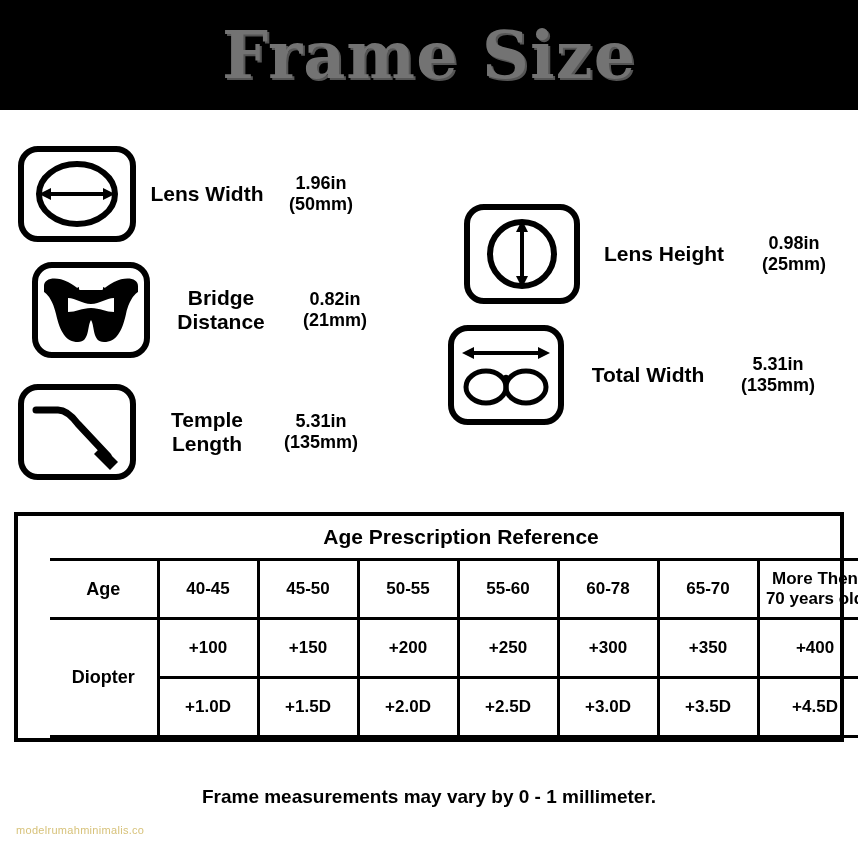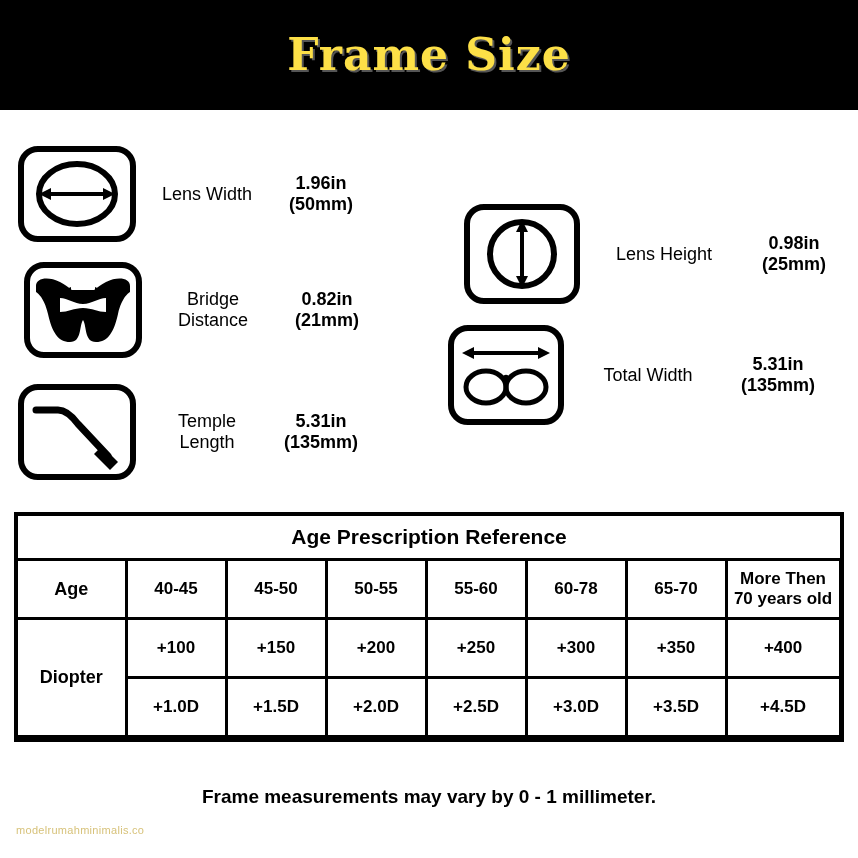--- a/index.html
+++ b/index.html
@@ -31,8 +31,8 @@
   .header-title {
     font-family: "DejaVu Serif", "Liberation Serif", serif;
     font-weight: 700;
-    font-size: 44px;
-    color: #fde047;
+    font-size: 65px;
+    color: #737373;
     letter-spacing: 1px;
     text-shadow: 2px 2px 0 #555;
     line-height: 1;

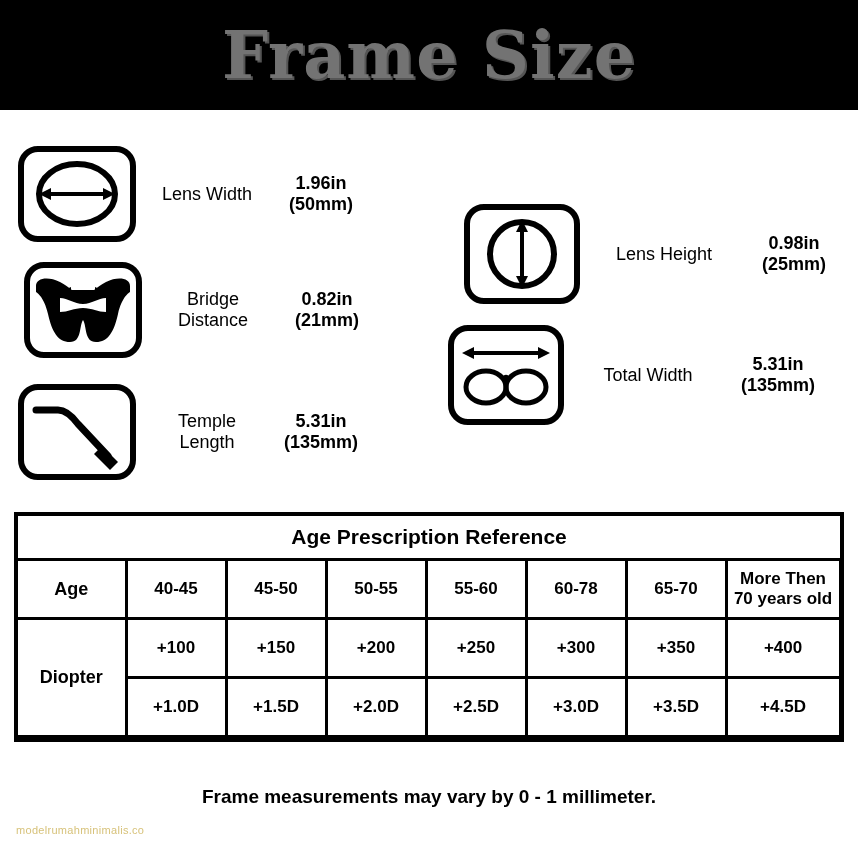--- a/index.html
+++ b/index.html
@@ -61,8 +61,8 @@
     height: 100px;
   }
   .m-label {
-    font-weight: 400;
-    font-size: 18px;
+    font-weight: 700;
+    font-size: 21px;
     line-height: 1.15;
     text-align: center;
     white-space: pre-line;

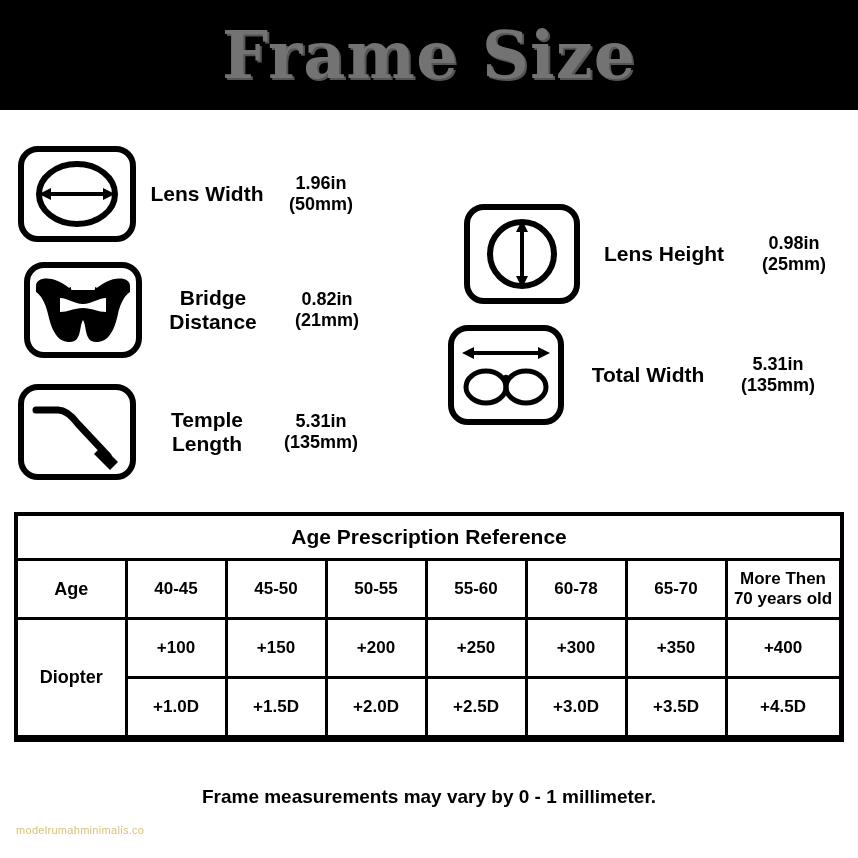--- a/index.html
+++ b/index.html
@@ -151,7 +151,7 @@
 (50mm)</div>
 </div>
 
-<div class="measure" style="left:24px; top:262px;">
+<div class="measure" style="left:32px; top:262px;">
   <div class="icon-box">
     <svg width="106" height="84" viewBox="0 0 106 84">
       <path d="M6 18 C6 10 18 8 30 14 C40 19 44 26 53 26 C62 26 66 19 76 14 C88 8 100 10 100 18 L100 24 C100 24 92 28 88 46 C84 64 78 74 66 74 C54 74 57 58 53 52 C49 58 52 74 40 74 C28 74 22 64 18 46 C14 28 6 24 6 24 Z" fill="#000"></path>

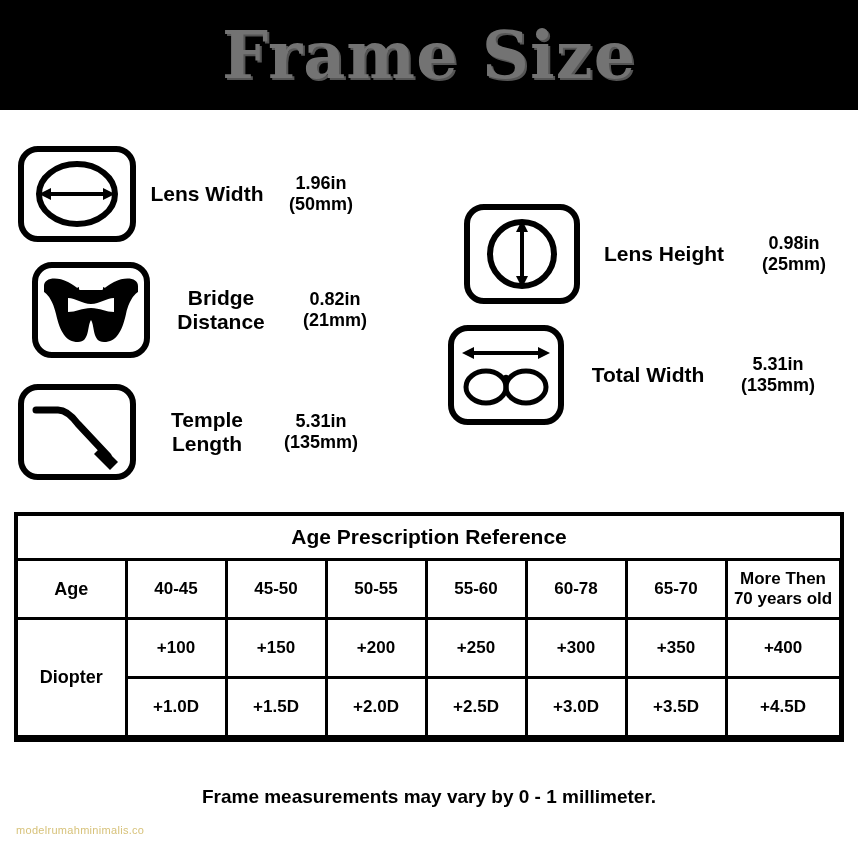--- a/index.html
+++ b/index.html
@@ -83,6 +83,7 @@
     width: 830px;
     border: 4px solid #000;
     box-sizing: border-box;
+    padding-left: 32px;
   }
   table {
     border-collapse: collapse;

